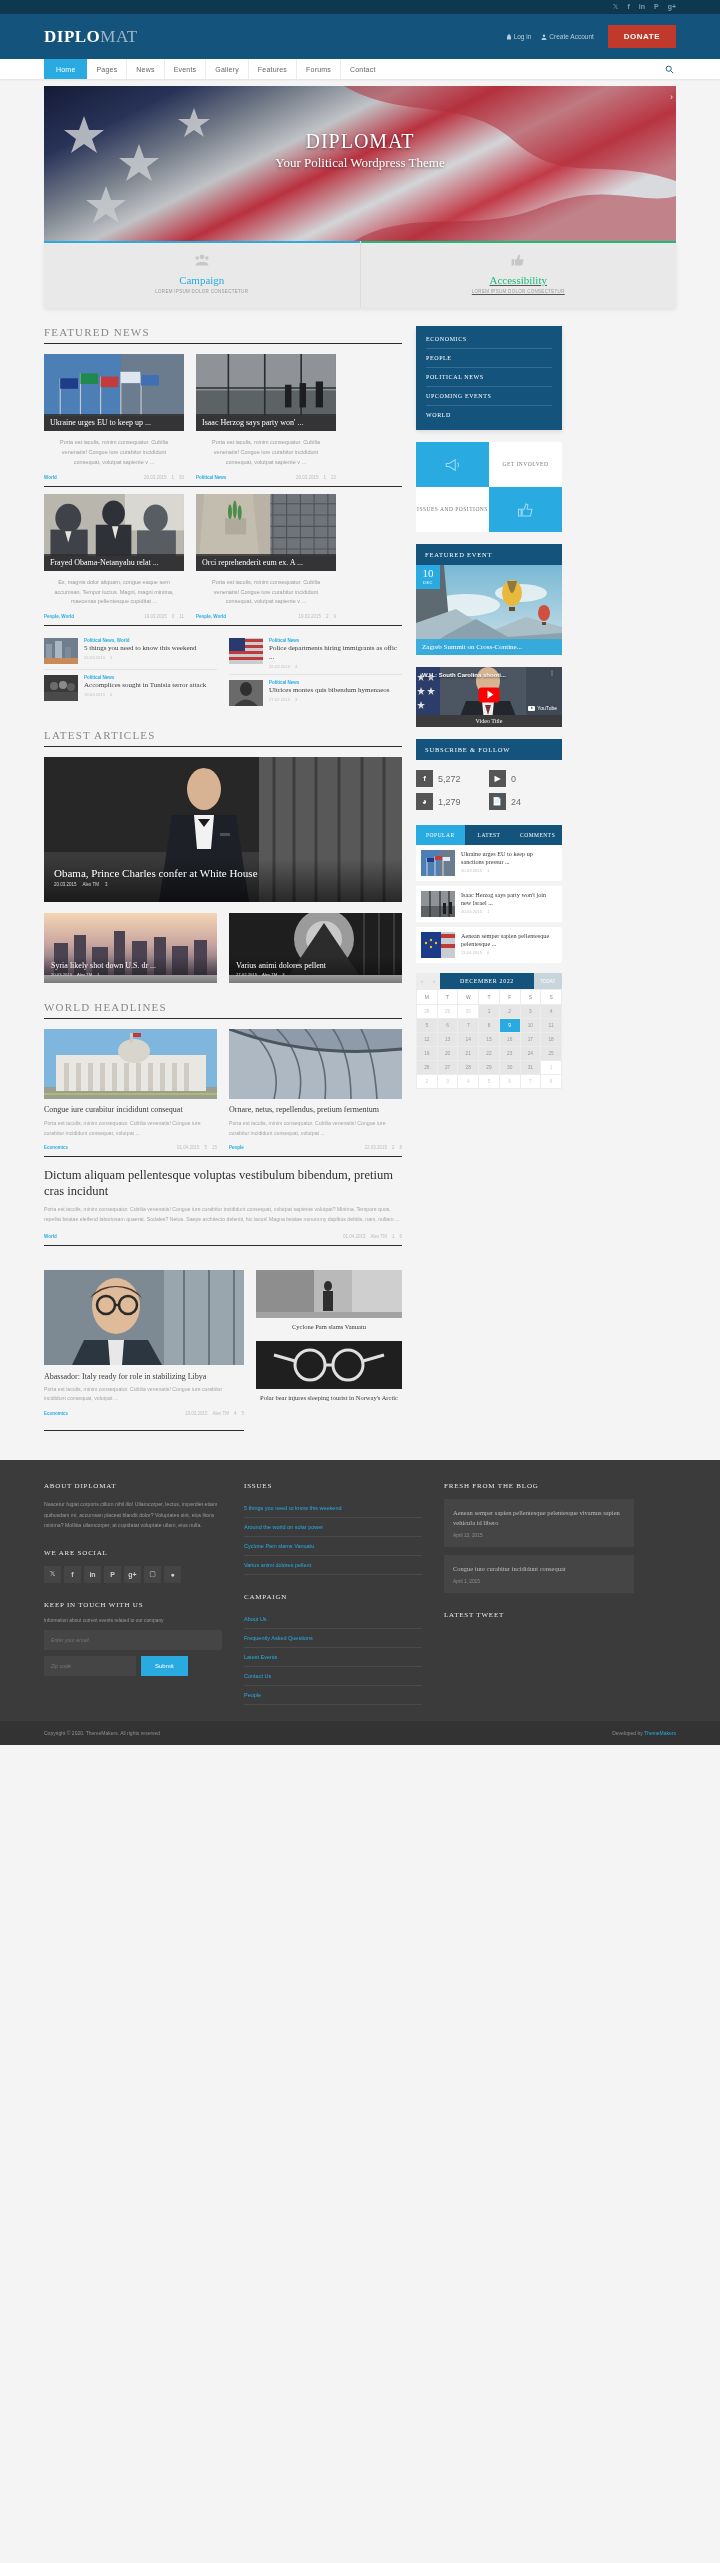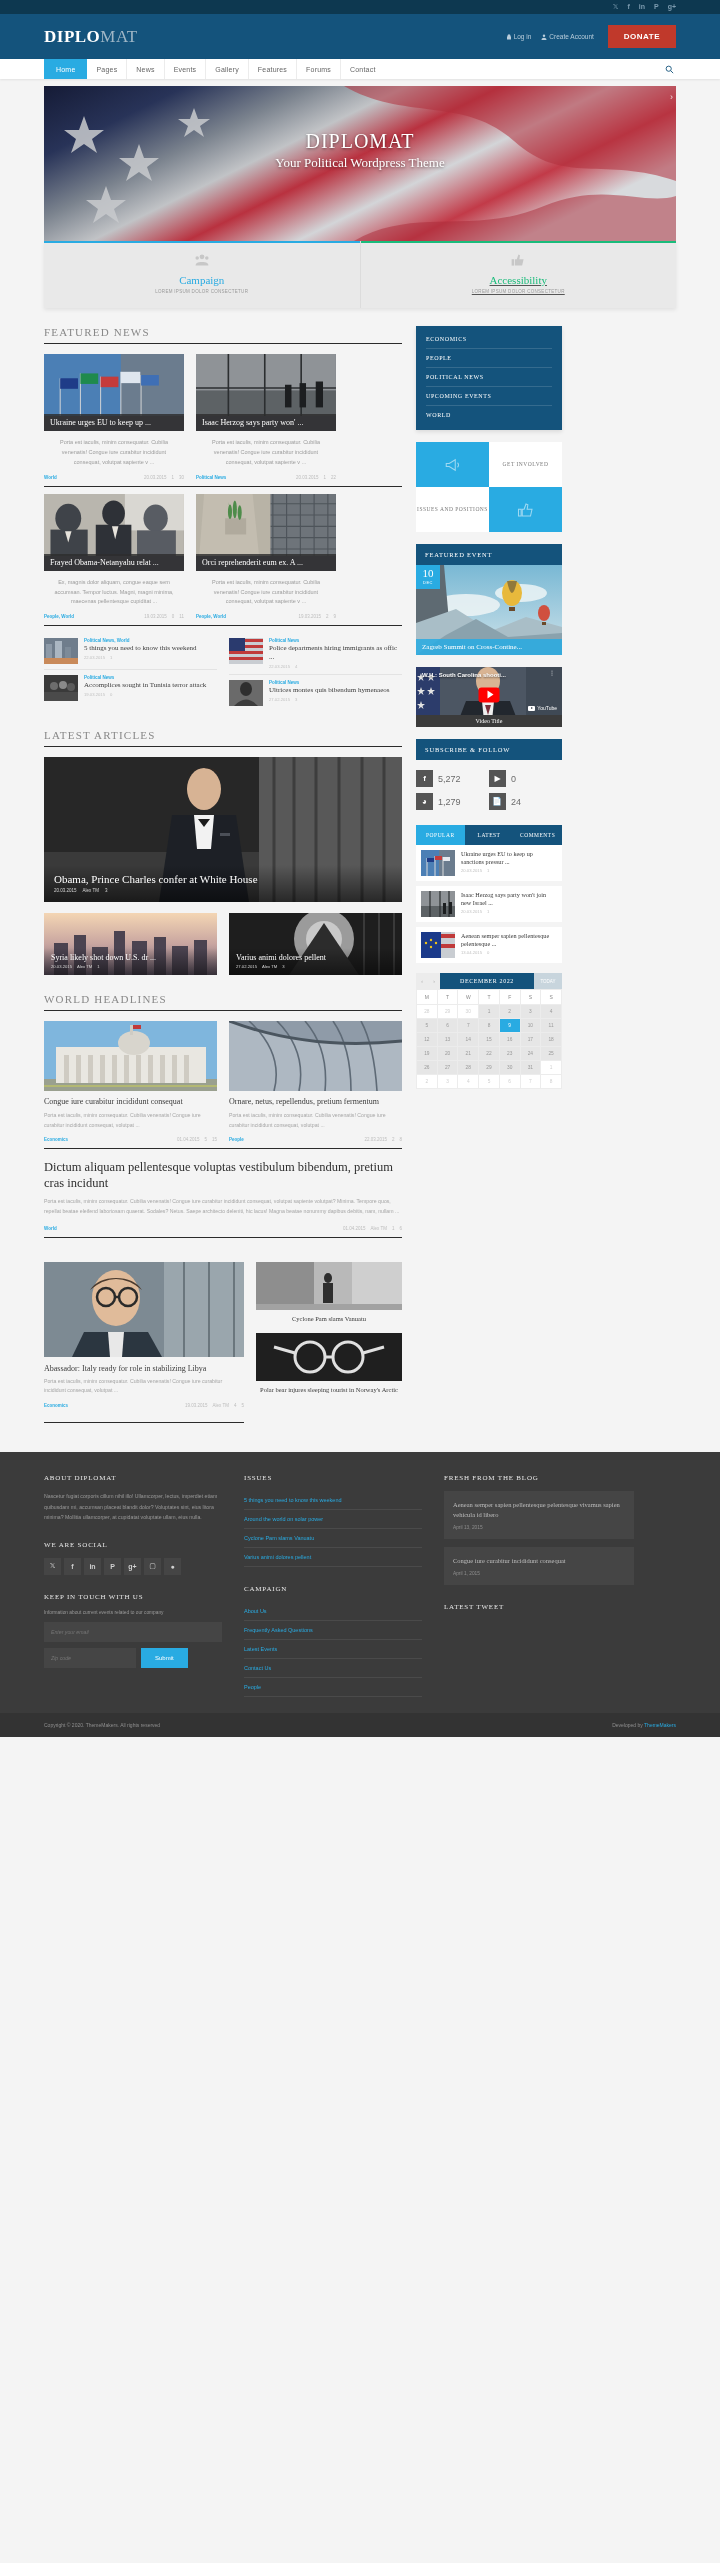--- a/index.html
+++ b/index.html
@@ -130,7 +130,7 @@
 
   
   .big { position: relative; height: 145px; overflow: hidden; }
-  .big .overlay { position: absolute; left: 0; right: 0; bottom: 0; padding: 8px 10px 9px;
+  .big .overlay { position: absolute; left: 0; right: 0; bottom: 0; padding: 8px 10px 15px;
     background: linear-gradient(transparent, rgba(0,0,0,.55)); }
   .big .overlay h3 { font-family: "Liberation Serif", serif; color: #fff; font-size: 11px; font-weight: normal; }
   .big .overlay .m { color: #d5d5d5; font-size: 4.5px; margin-top: 3px; display: flex; gap: 6px; }

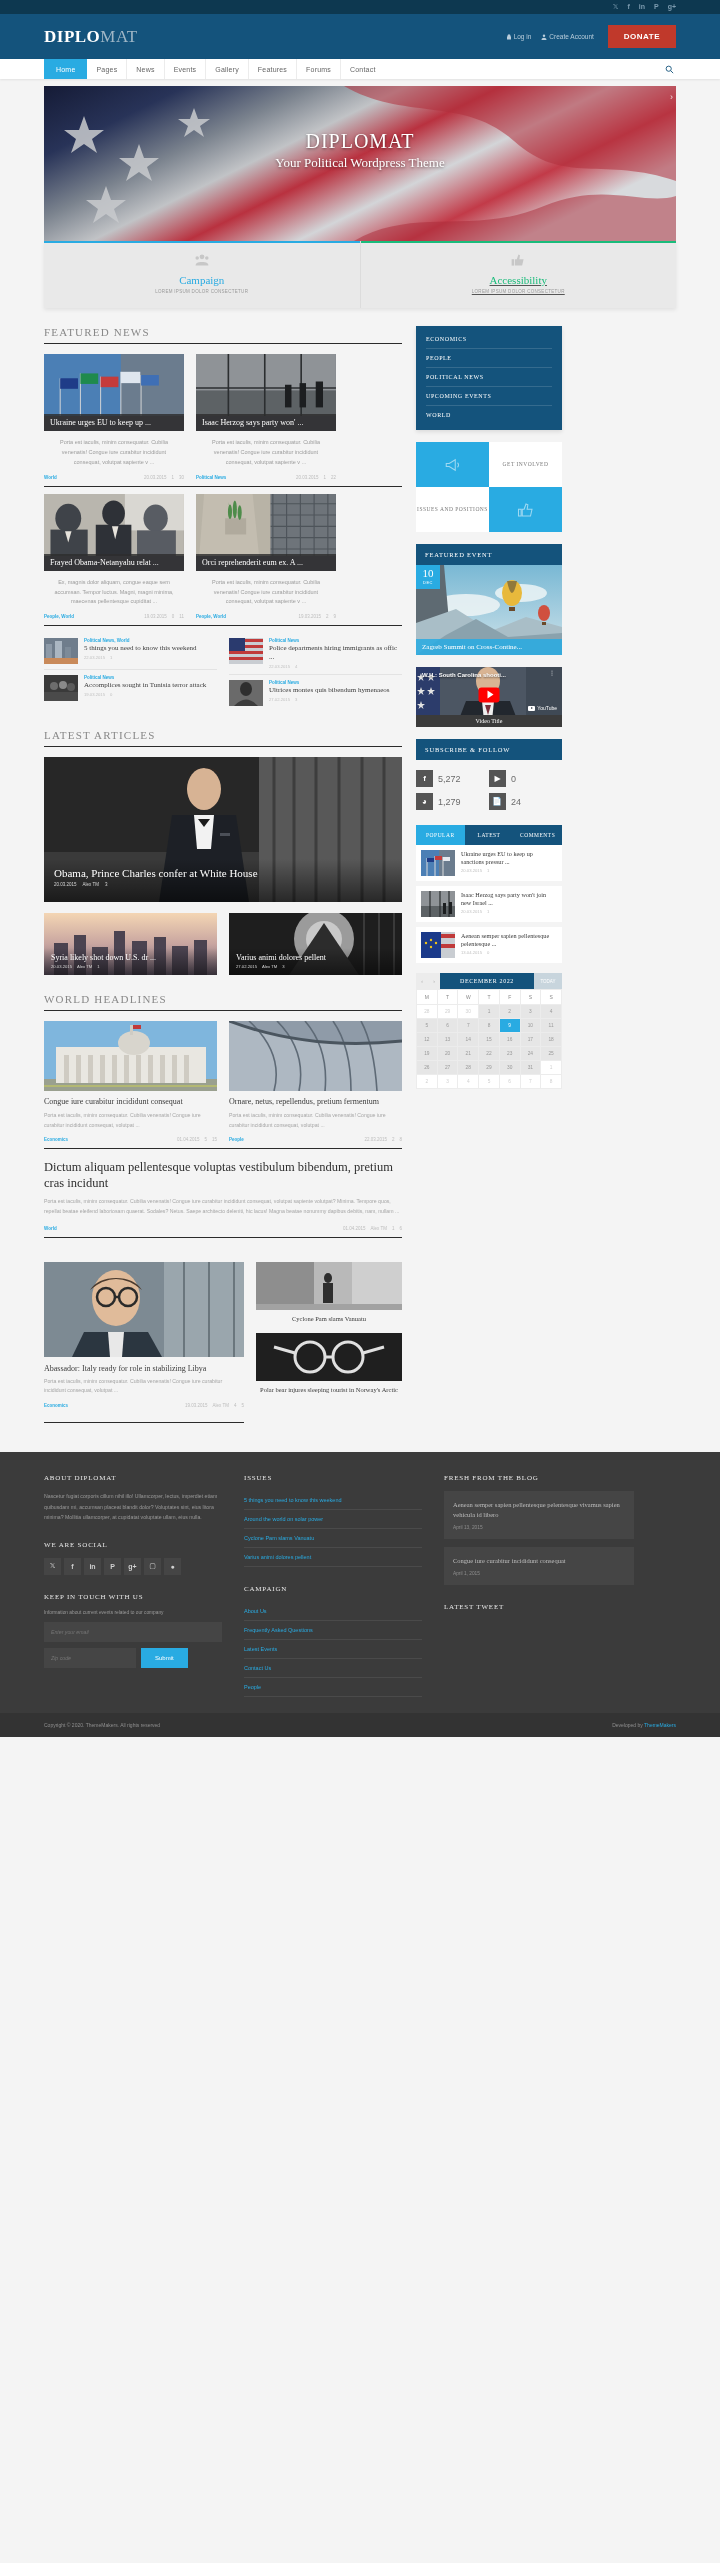--- a/index.html
+++ b/index.html
@@ -135,7 +135,7 @@
   .big .overlay h3 { font-family: "Liberation Serif", serif; color: #fff; font-size: 11px; font-weight: normal; }
   .big .overlay .m { color: #d5d5d5; font-size: 4.5px; margin-top: 3px; display: flex; gap: 6px; }
   .two { display: flex; gap: 12px; margin-top: 11px; }
-  .two .card { width: 173px; position: relative; height: 62px; overflow: hidden; }
+  .two .card { width: 173px; position: relative; height: 70px; overflow: hidden; }
   .two .card .overlay { position: absolute; left: 0; right: 0; bottom: 0; padding: 5px 7px 6px;
     background: linear-gradient(transparent, rgba(0,0,0,.5)); }
   .two .card .overlay h4 { font-family: "Liberation Serif", serif; color: #fff; font-size: 8px; font-weight: normal; }

